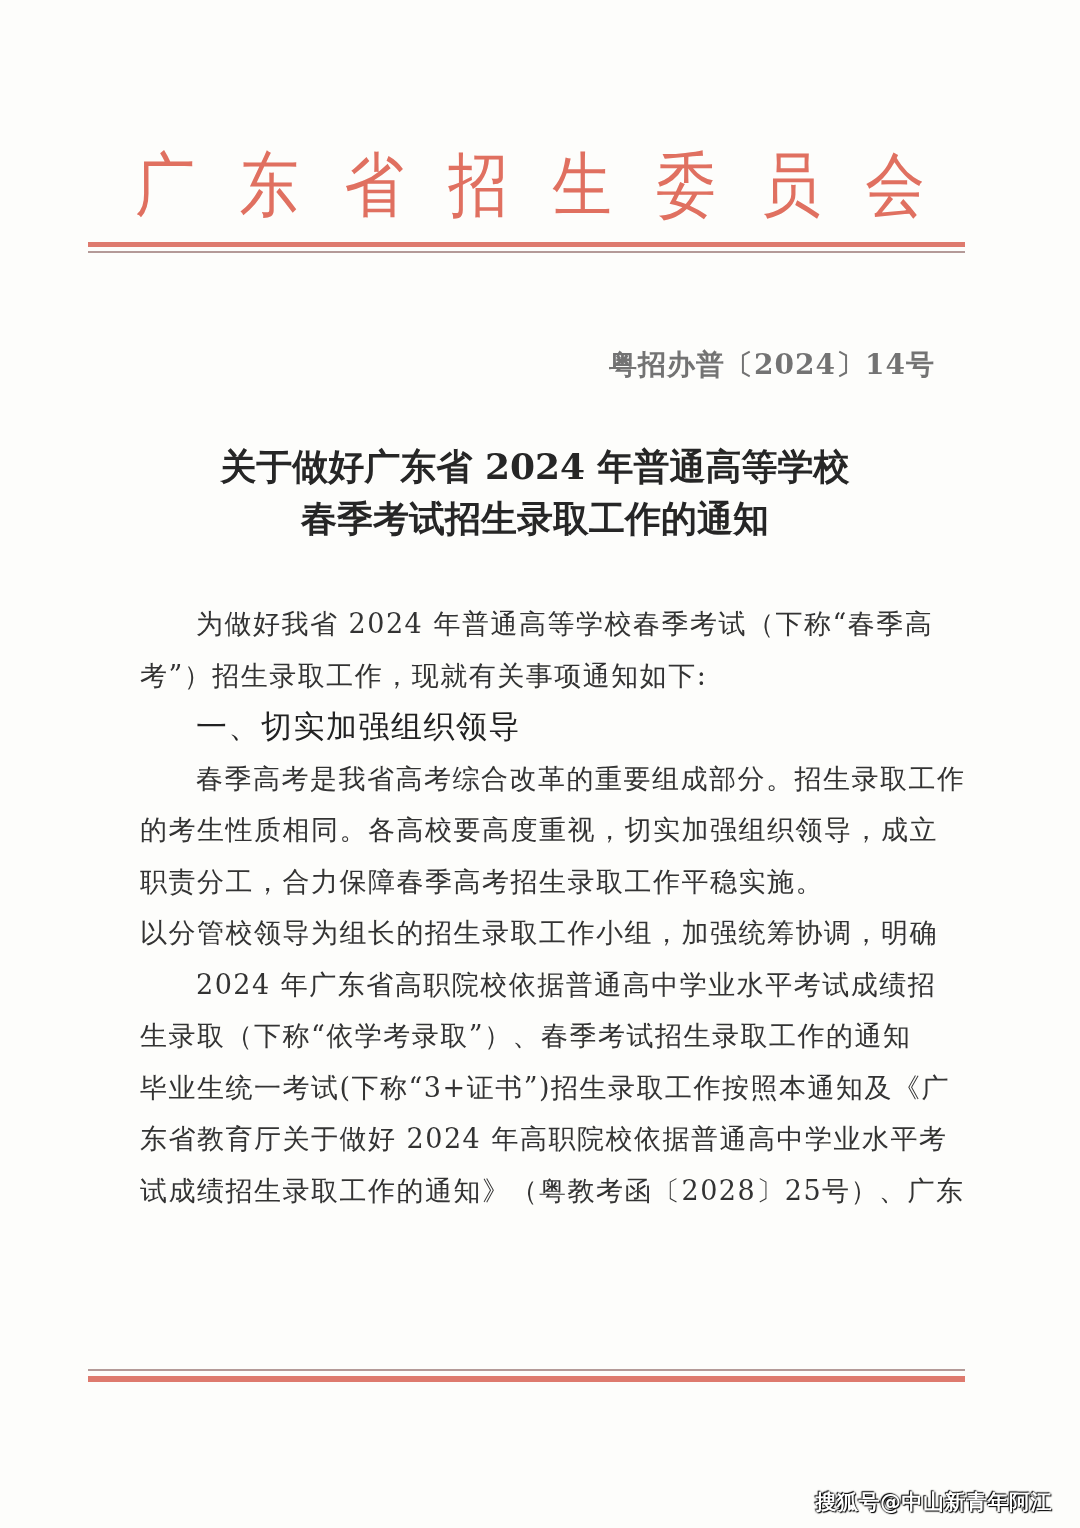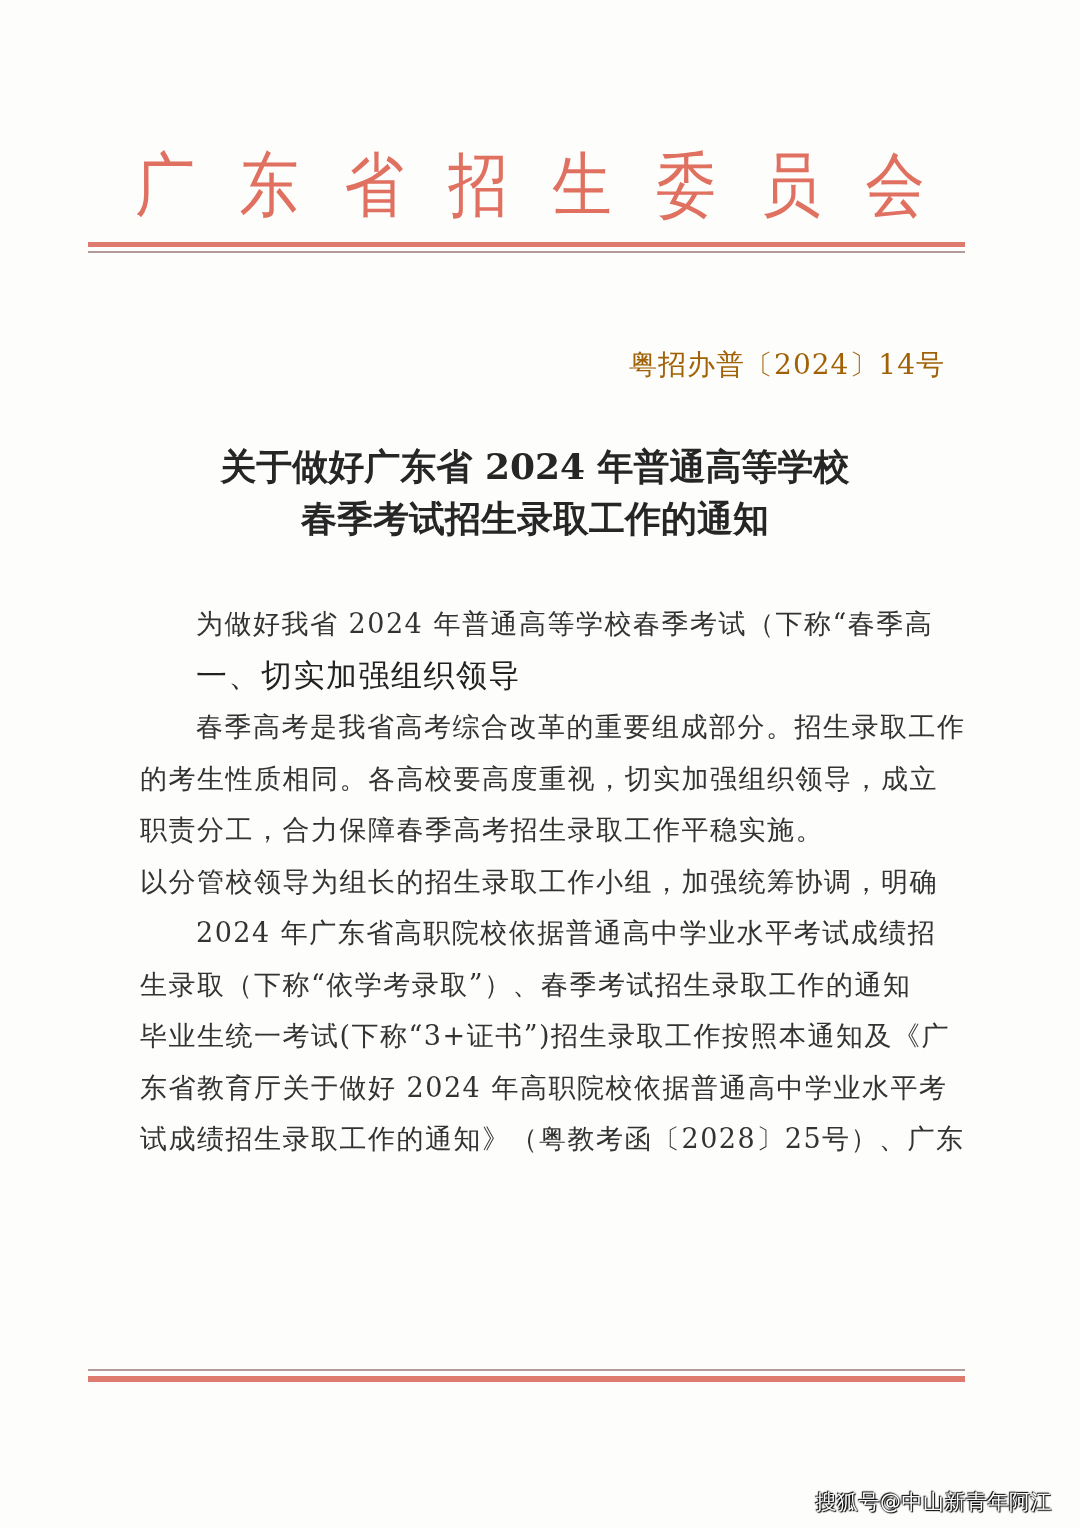--- a/index.html
+++ b/index.html
@@ -32,8 +32,8 @@
   .rule-bot-thick { top: 1376px; height: 6px; background: #de7a6e; }
 
   .doc-number {
-    position: absolute; right: 135px; top: 346px;
-    font-size: 28px; color: #a16207; letter-spacing: 1px;
+    position: absolute; right: 145px; top: 346px;
+    font-size: 28px; color: #737373; letter-spacing: 1px; font-weight: bold;
   }
 
   .doc-title {

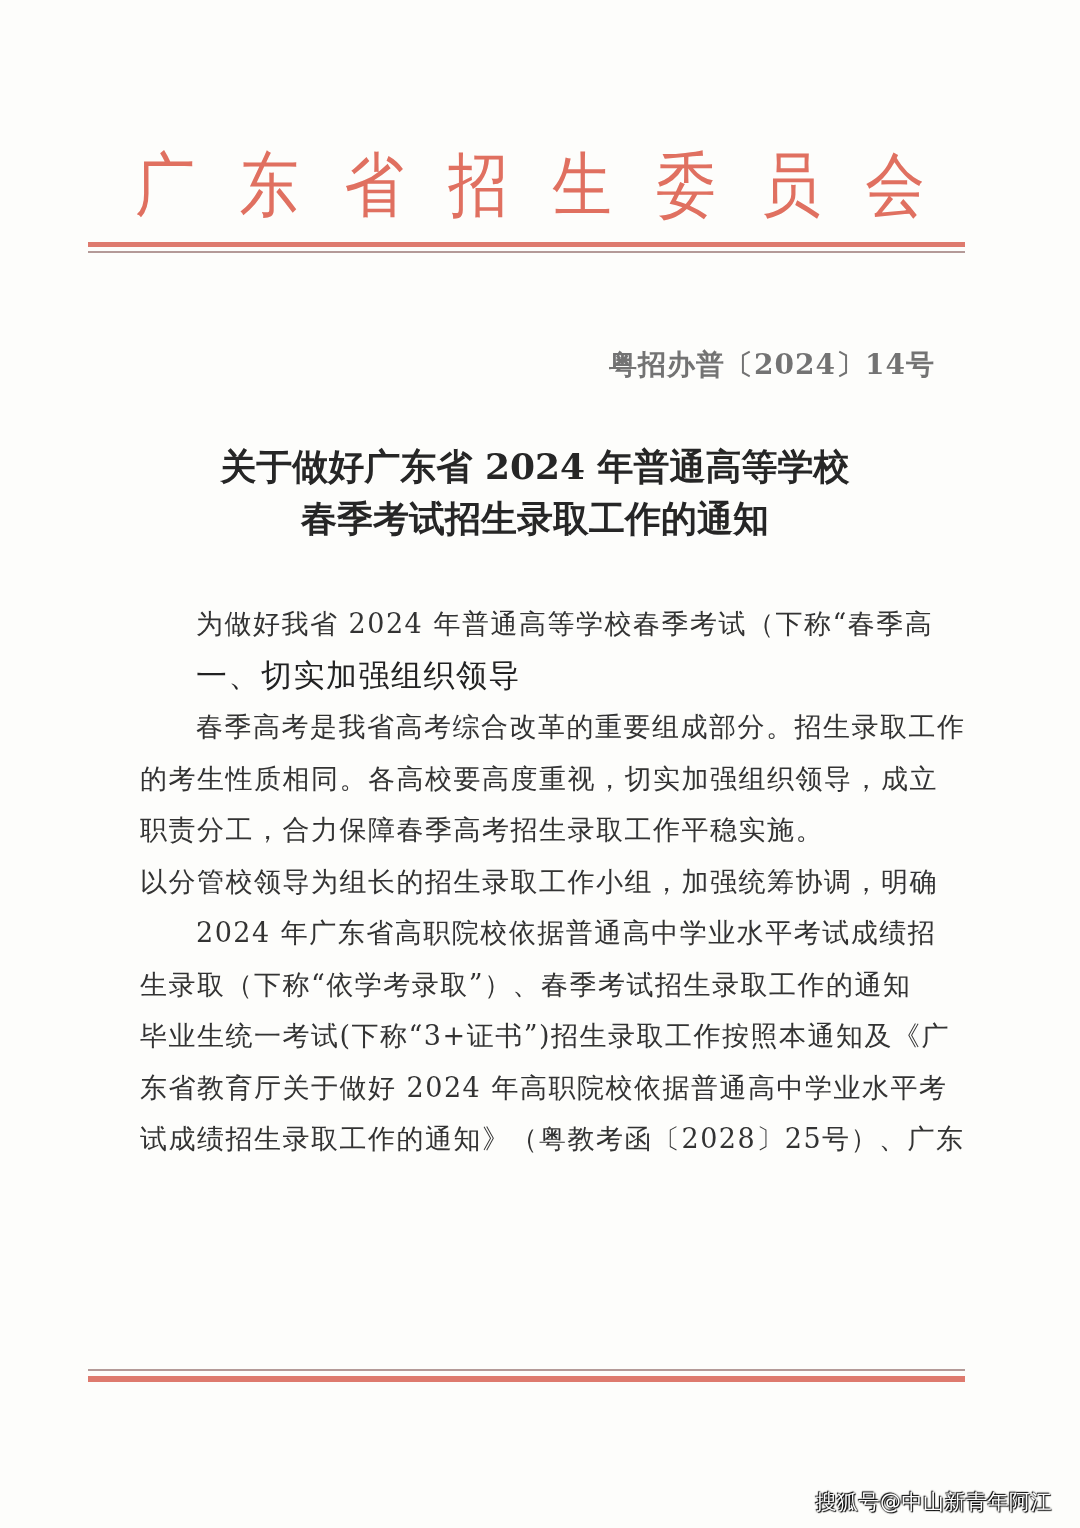--- a/index.html
+++ b/index.html
@@ -94,6 +94,7 @@
 
   <div class="body-text">
     <div class="line indent">为做好我省 2024 年普通高等学校春季考试（下称“春季高</div>
+    <div class="line">考”）招生录取工作，现就有关事项通知如下:</div>
     <div class="line indent section-heading">一、切实加强组织领导</div>
     <div class="line indent">春季高考是我省高考综合改革的重要组成部分。招生录取工作</div>
     <div class="line">的考生性质相同。各高校要高度重视，切实加强组织领导，成立</div>

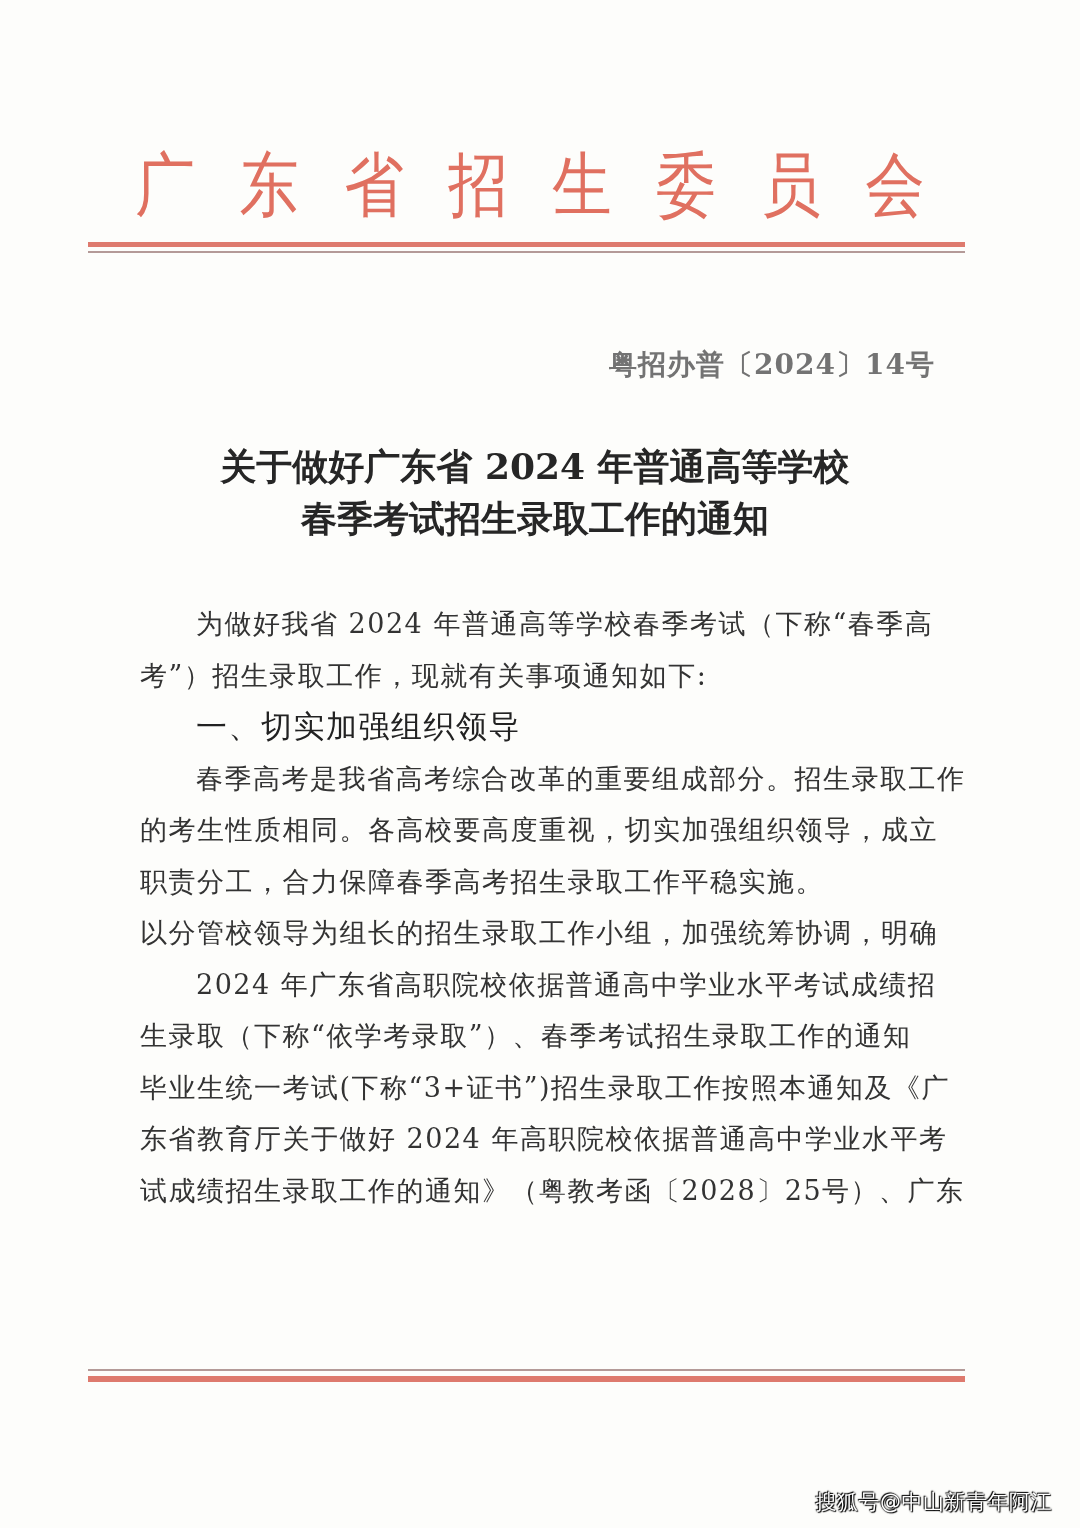--- a/index.html
+++ b/index.html
@@ -60,7 +60,7 @@
   .watermark {
     position: absolute; right: 28px; top: 1488px;
     font-family: "DejaVu Sans", "Liberation Sans", sans-serif;
-    font-weight: normal;
+    font-weight: bold;
     font-size: 21px; color: #ffffff;
     text-shadow: 0 0 2px #000, 1px 1px 1px #000, -1px -1px 1px #000;
     letter-spacing: 0.5px;

